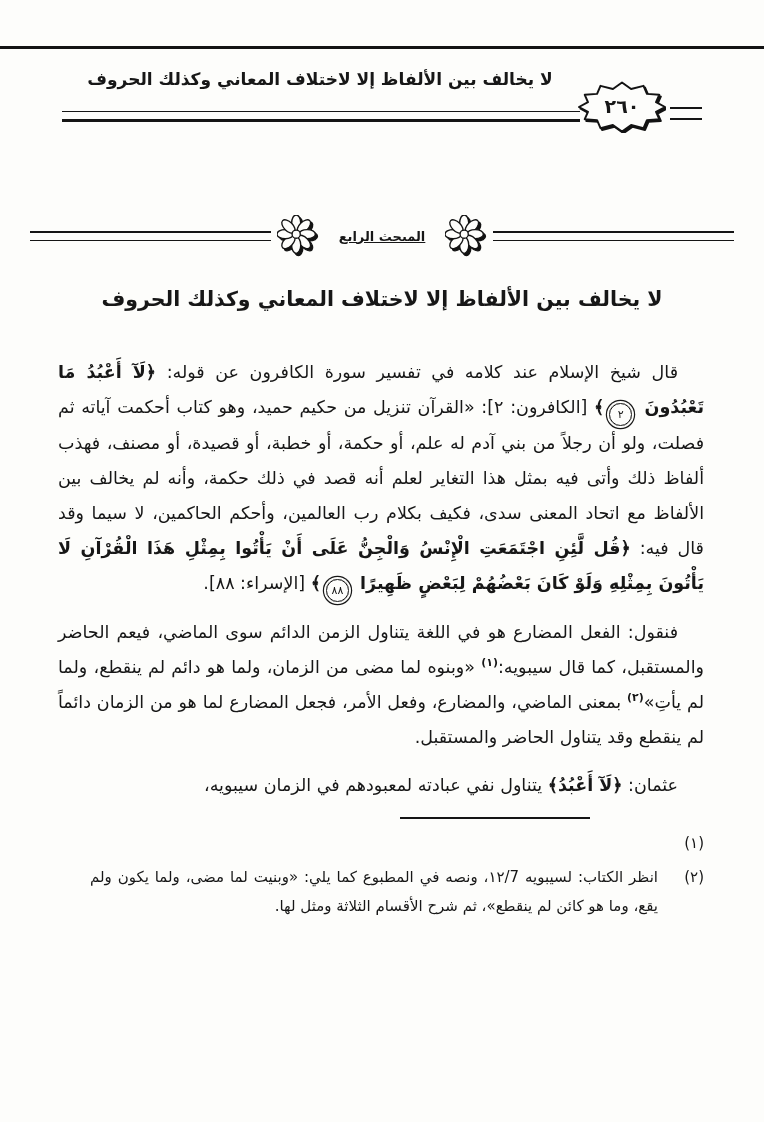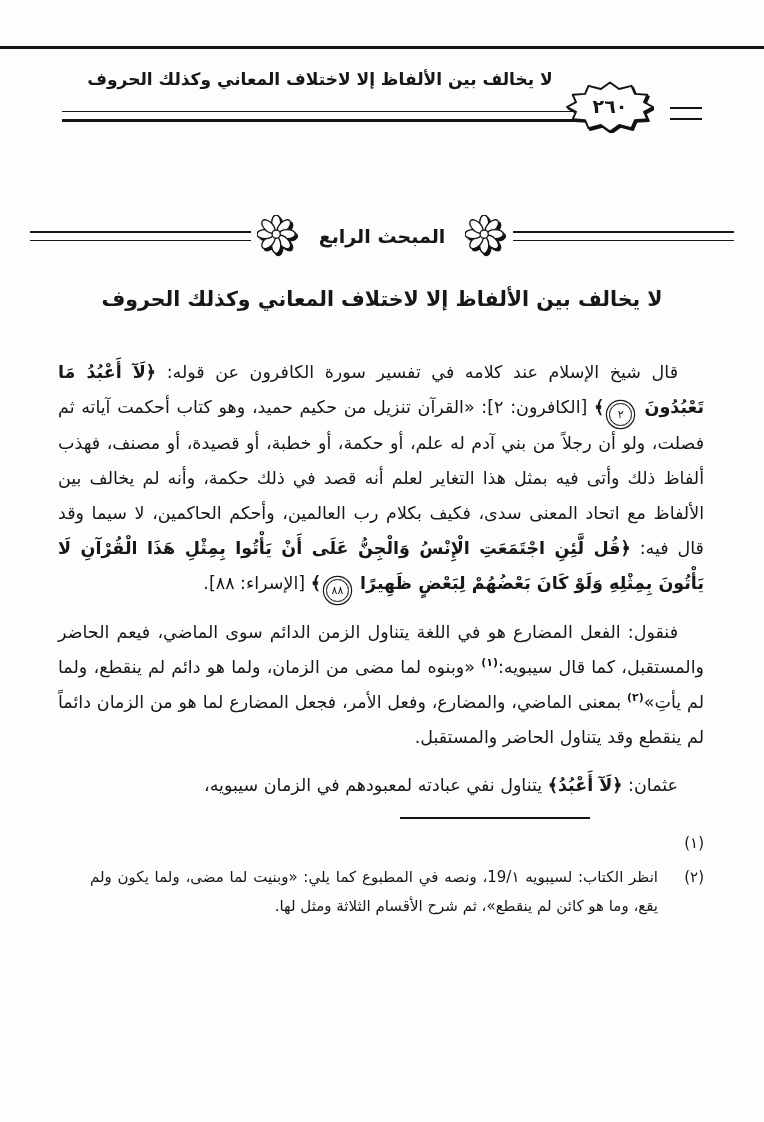--- a/index.html
+++ b/index.html
@@ -20,7 +20,7 @@
   }
   .header-underline{position:absolute;top:44px;left:0;right:122px;height:7px;
     border-top:1.5px solid #151515;border-bottom:3px solid #151515;}
-  .seal-wrap{position:absolute;top:14px;right:48px;width:88px;height:52px;text-align:center;}
+  .seal-wrap{position:absolute;top:14px;right:36px;width:88px;height:52px;text-align:center;}
   .seal-num{
     position:absolute;inset:0;display:flex;align-items:center;justify-content:center;
     font-weight:bold;font-size:19px;direction:rtl;padding-bottom:2px;

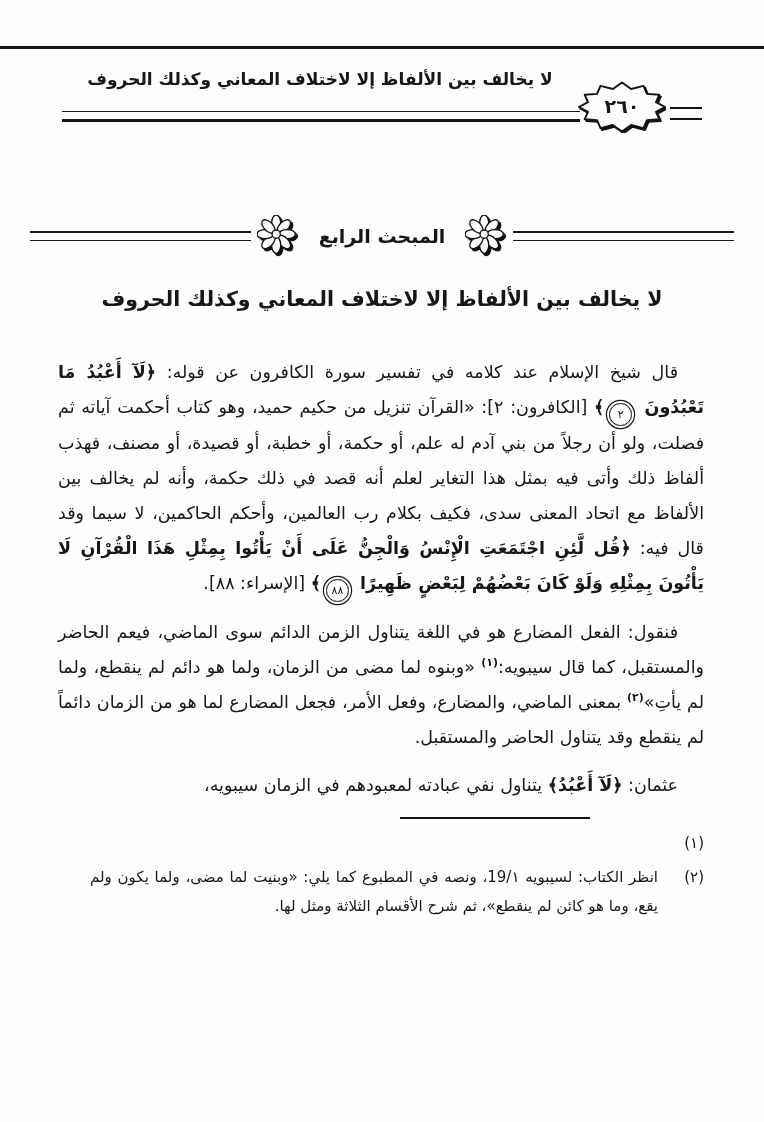--- a/index.html
+++ b/index.html
@@ -31,7 +31,7 @@
   
   .divider{margin:64px 30px 0 30px;display:flex;align-items:center;direction:rtl;}
   .div-line{flex:1;height:7px;border-top:2.5px solid #151515;border-bottom:1.5px solid #151515;}
-  .div-label{font-weight:bold;font-size:19px;padding:0 14px;white-space:nowrap;}
+  .div-label{font-weight:bold;font-size:13px;padding:0 14px;white-space:nowrap;text-decoration:underline;}
   .rosette{flex:0 0 auto;margin:0 6px;}
 
   

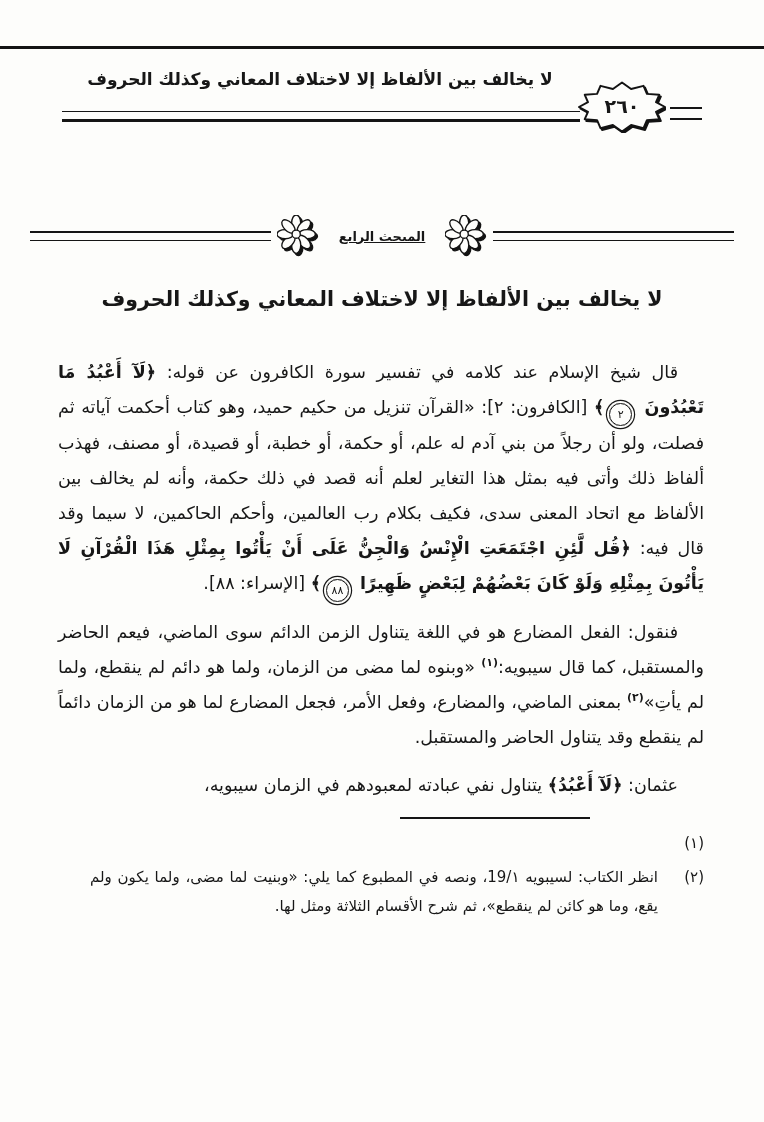--- a/index.html
+++ b/index.html
@@ -151,7 +151,7 @@
         </div>
         <div class="footnote">
           <span class="fn-num">(٢)</span>
-          <div class="fn-text">انظر الكتاب: لسيبويه 19/١، ونصه في المطبوع كما يلي: «وبنيت لما مضى، ولما يكون ولم يقع، وما هو كائن لم ينقطع»، ثم شرح الأقسام الثلاثة ومثل لها.</div>
+          <div class="fn-text">انظر الكتاب: لسيبويه ١٢/7، ونصه في المطبوع كما يلي: «وبنيت لما مضى، ولما يكون ولم يقع، وما هو كائن لم ينقطع»، ثم شرح الأقسام الثلاثة ومثل لها.</div>
         </div>
       </div>
   </footer>

